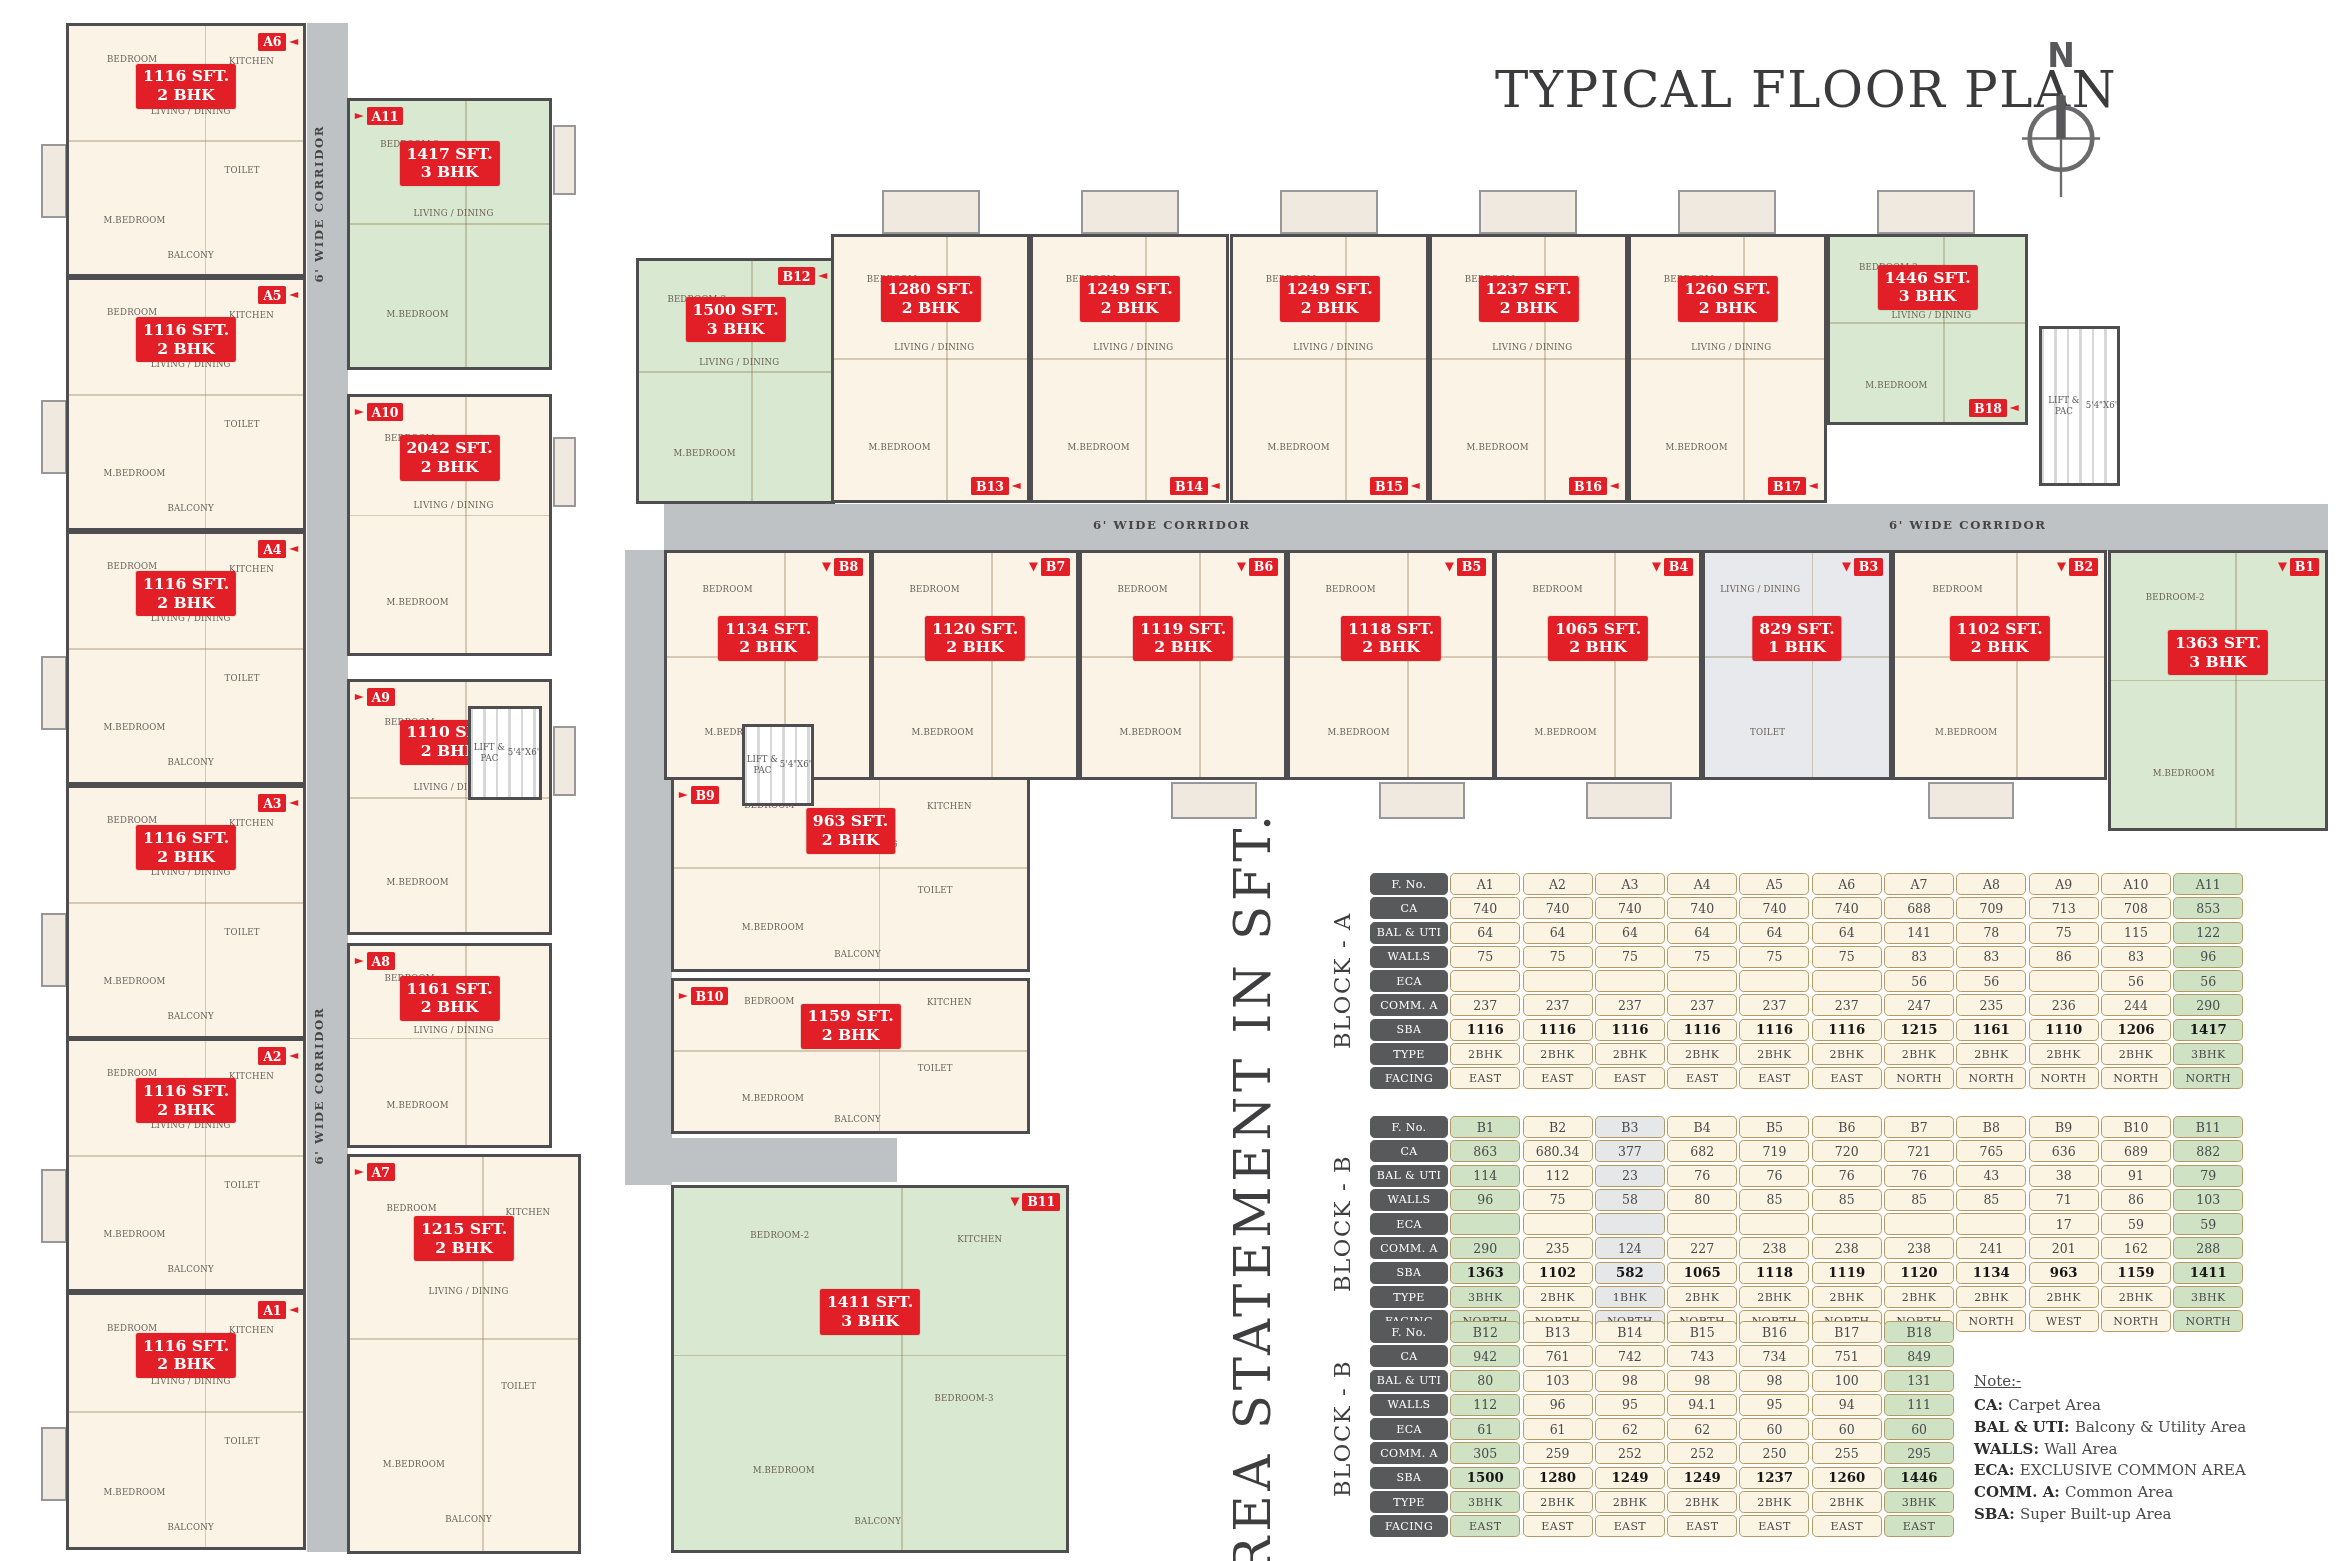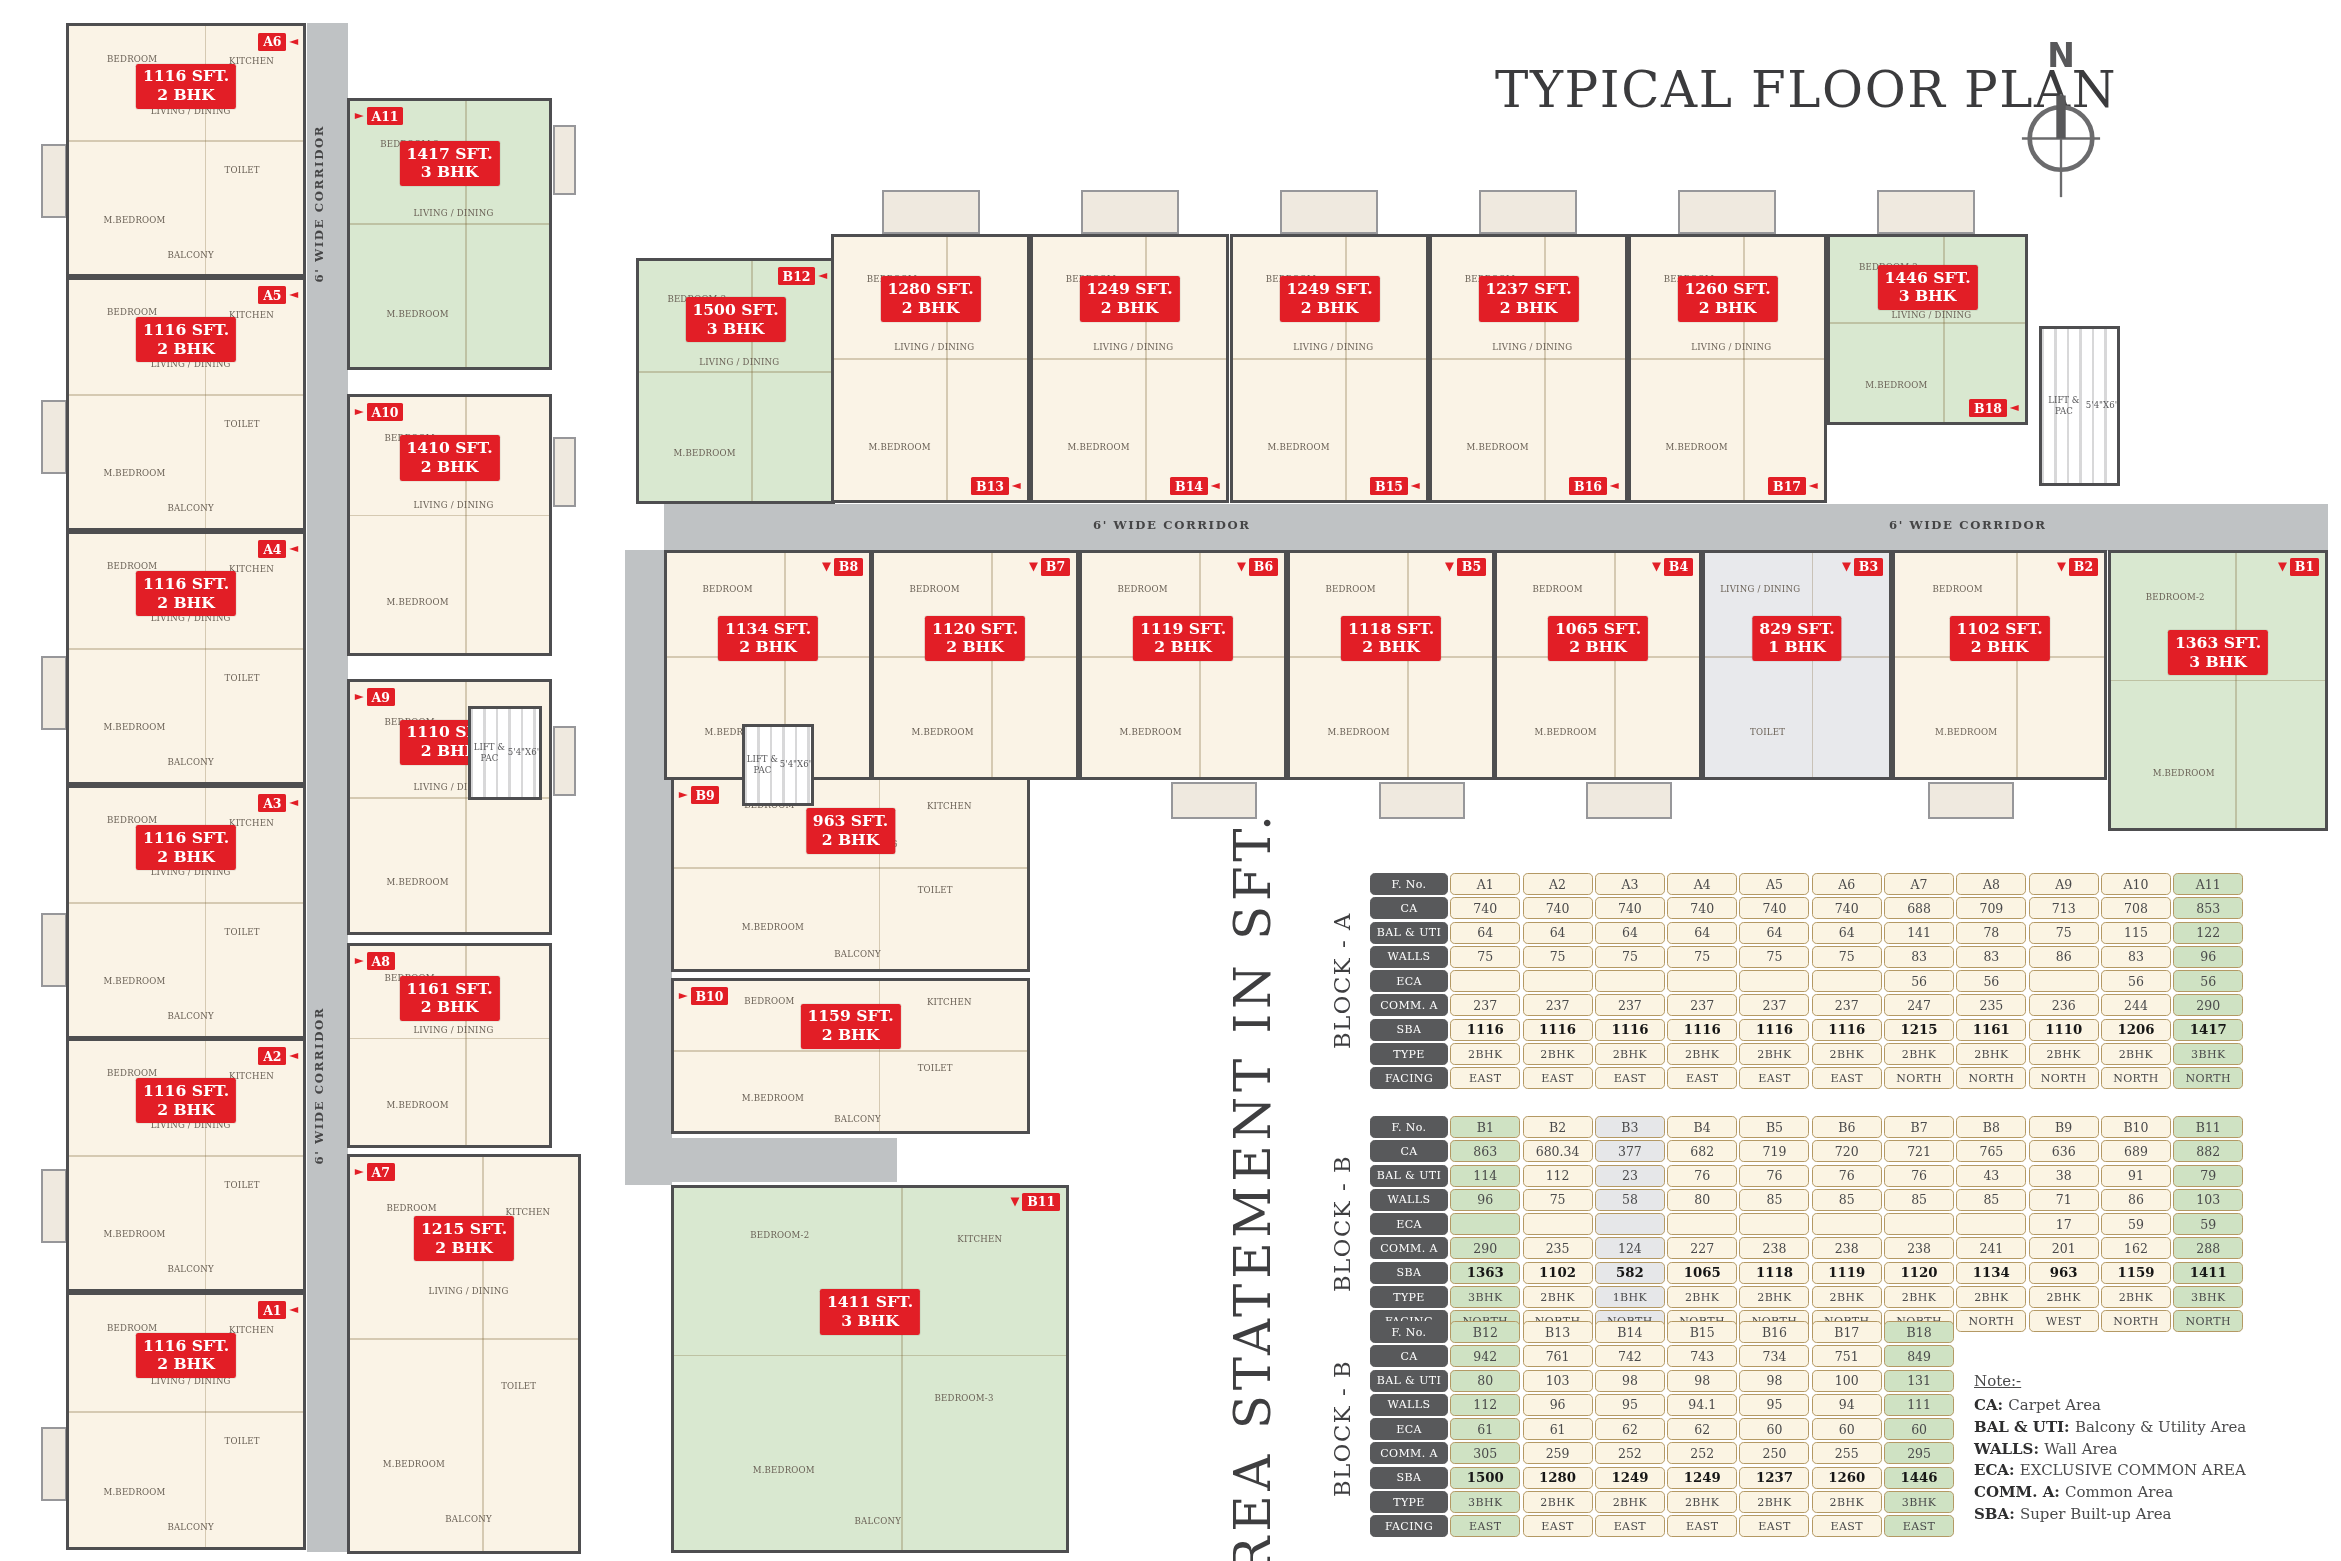--- a/index.html
+++ b/index.html
@@ -232,7 +232,7 @@
       </div>
       <div class="unit cream" style="left: 347px; top: 394px; width: 205px; height: 262px;">
         <div class="badge" style="top: 15%;">
-          <div>1410 SFT.</div>
+          <div>2042 SFT.</div>
           <div>2 BHK</div>
         </div>
         <div class="marker" style="left: 4.7px; top: 6.2px;">

